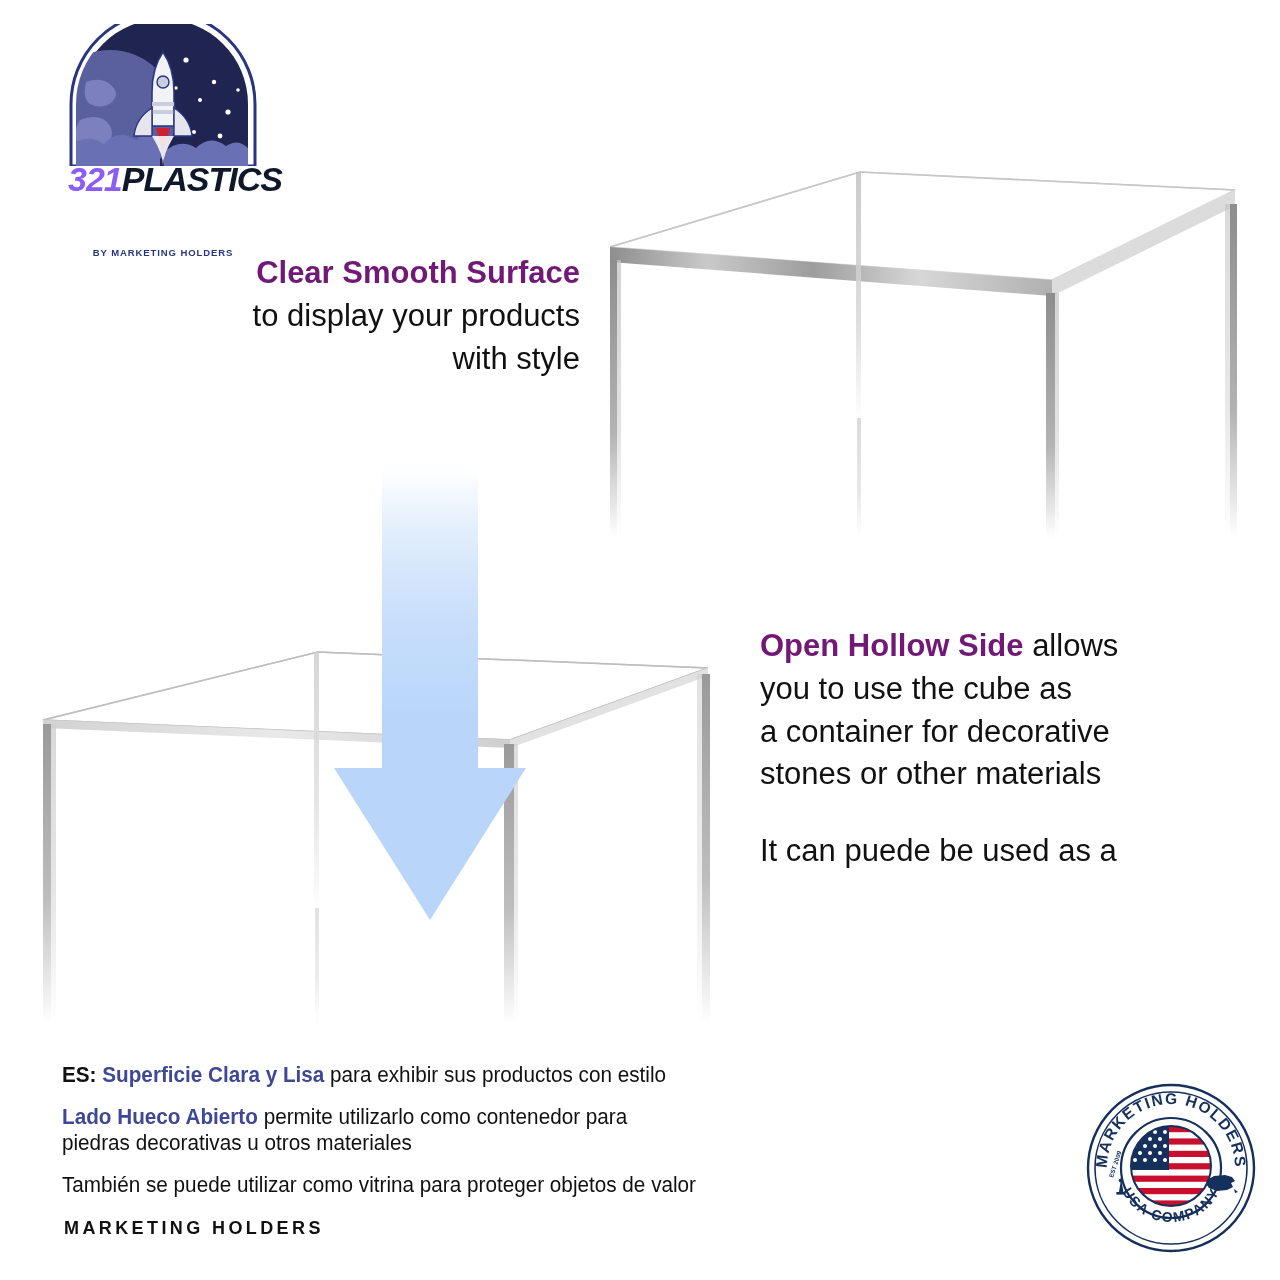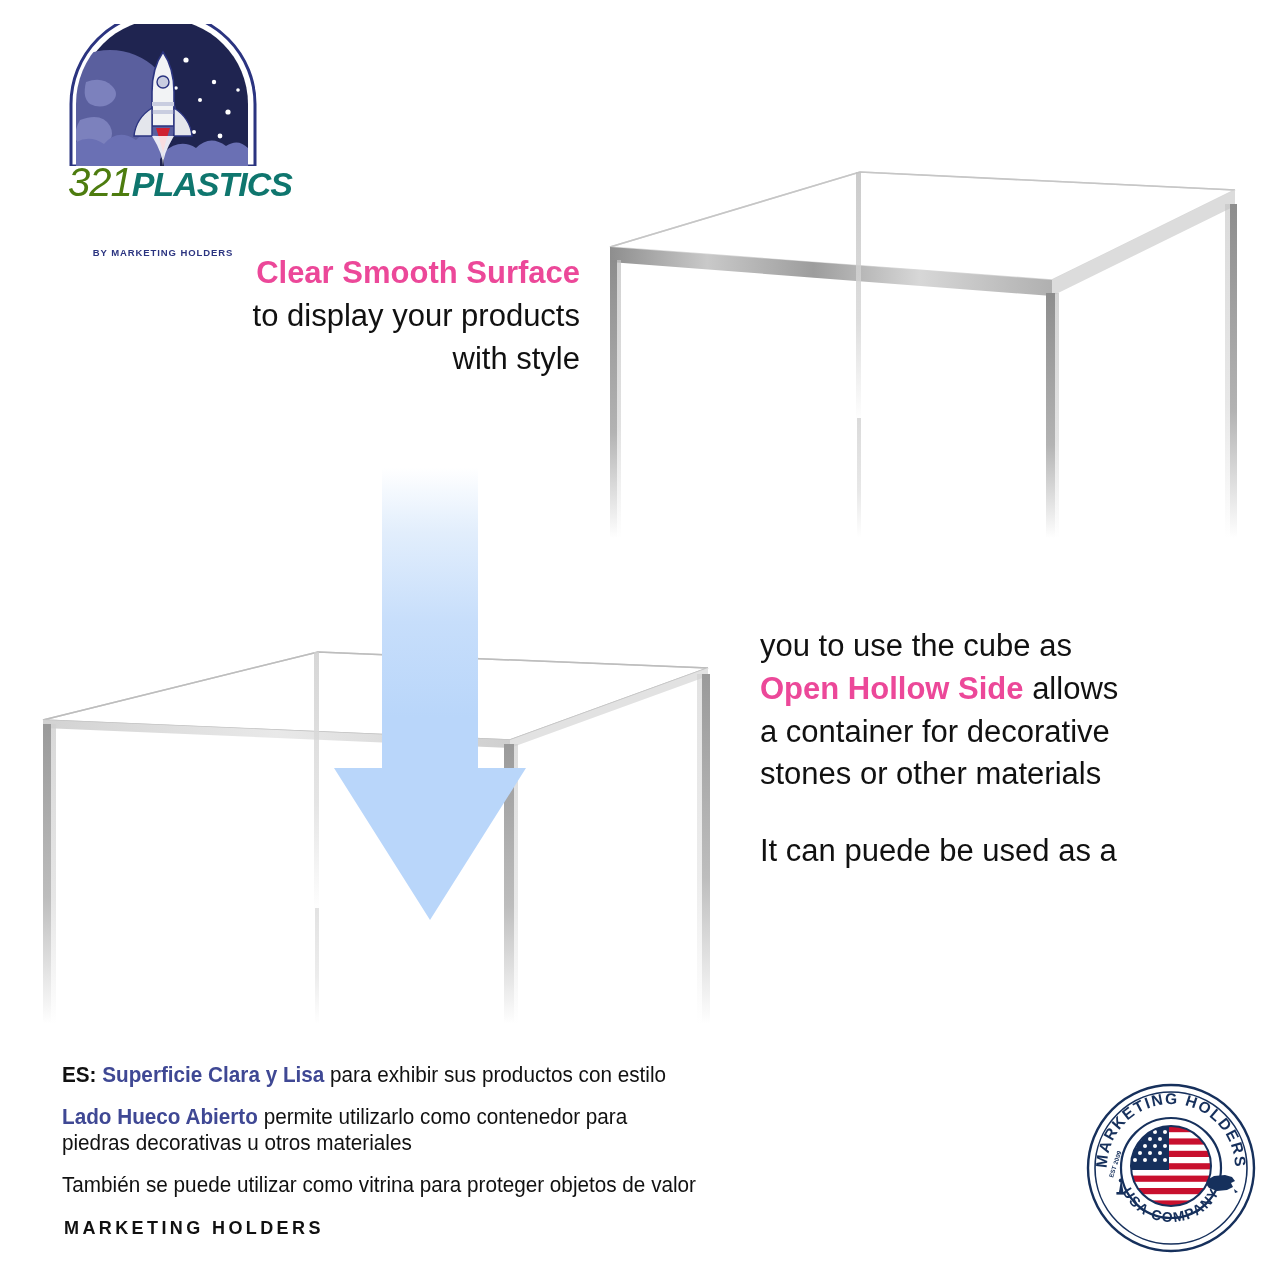--- a/index.html
+++ b/index.html
@@ -46,11 +46,11 @@
     line-height: 1;
   }
   .logo-word .t321 {
-    font-size: 40px;
-    font-weight: normal;
+    font-size: 34px;
+    font-weight: bold;
     font-style: italic;
     letter-spacing: -1px;
-    color: #4d7c0f;
+    color: #8b5cf6;
   }
   .logo-word .tplastics {
     font-size: 34px;

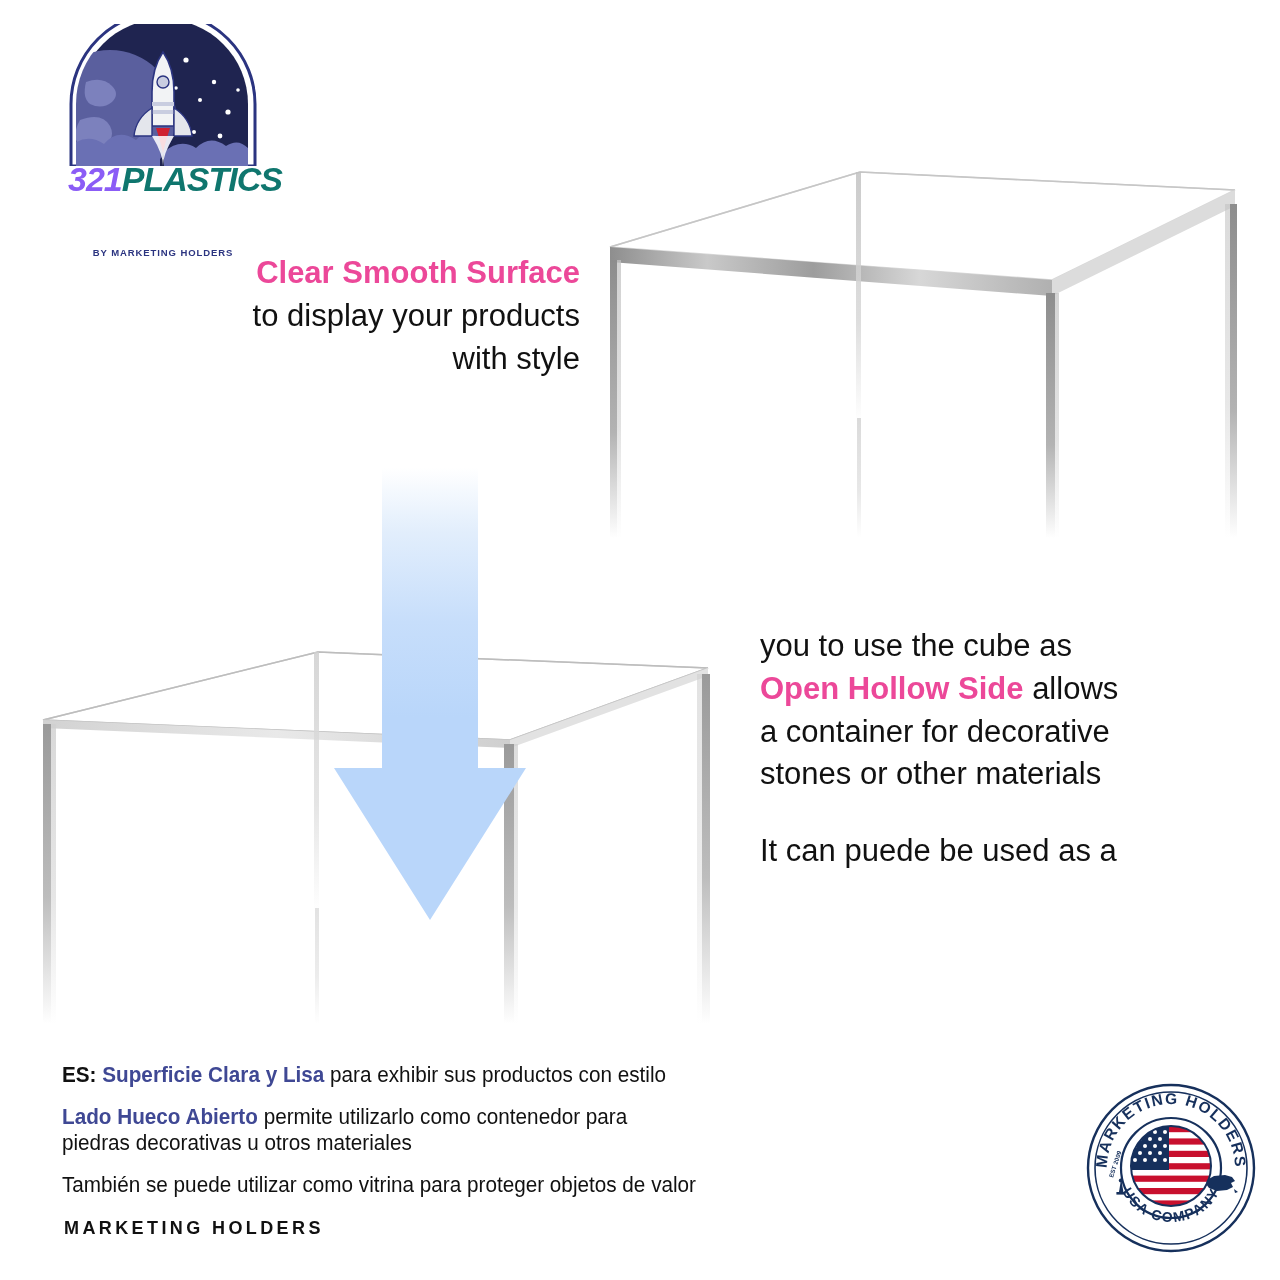--- a/index.html
+++ b/index.html
@@ -57,7 +57,7 @@
     font-weight: bold;
     font-style: italic;
     letter-spacing: -1px;
-    color: #0f766e;
+    color: #0f172a;
   }
   .logo-sub {
     position: absolute;

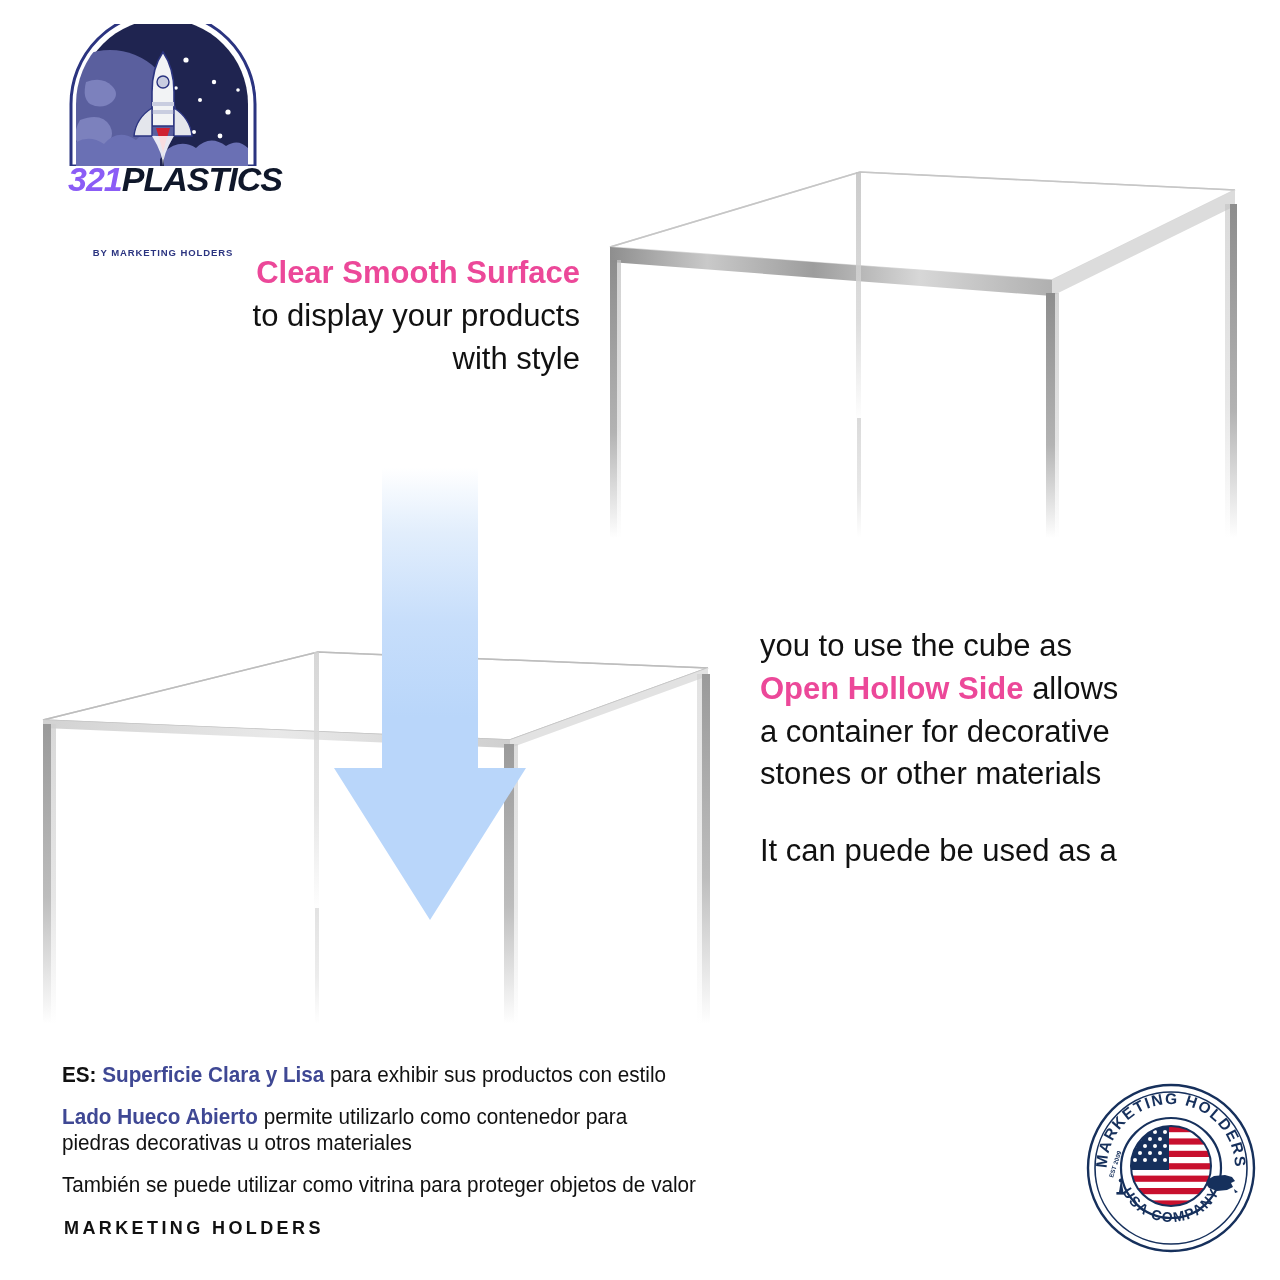--- a/index.html
+++ b/index.html
@@ -94,7 +94,7 @@
     font-weight: 400;
   }
   .lead .hl {
-    color: #ec4899;
+    color: #701a75;
     font-weight: bold;
   }
   .lead p {

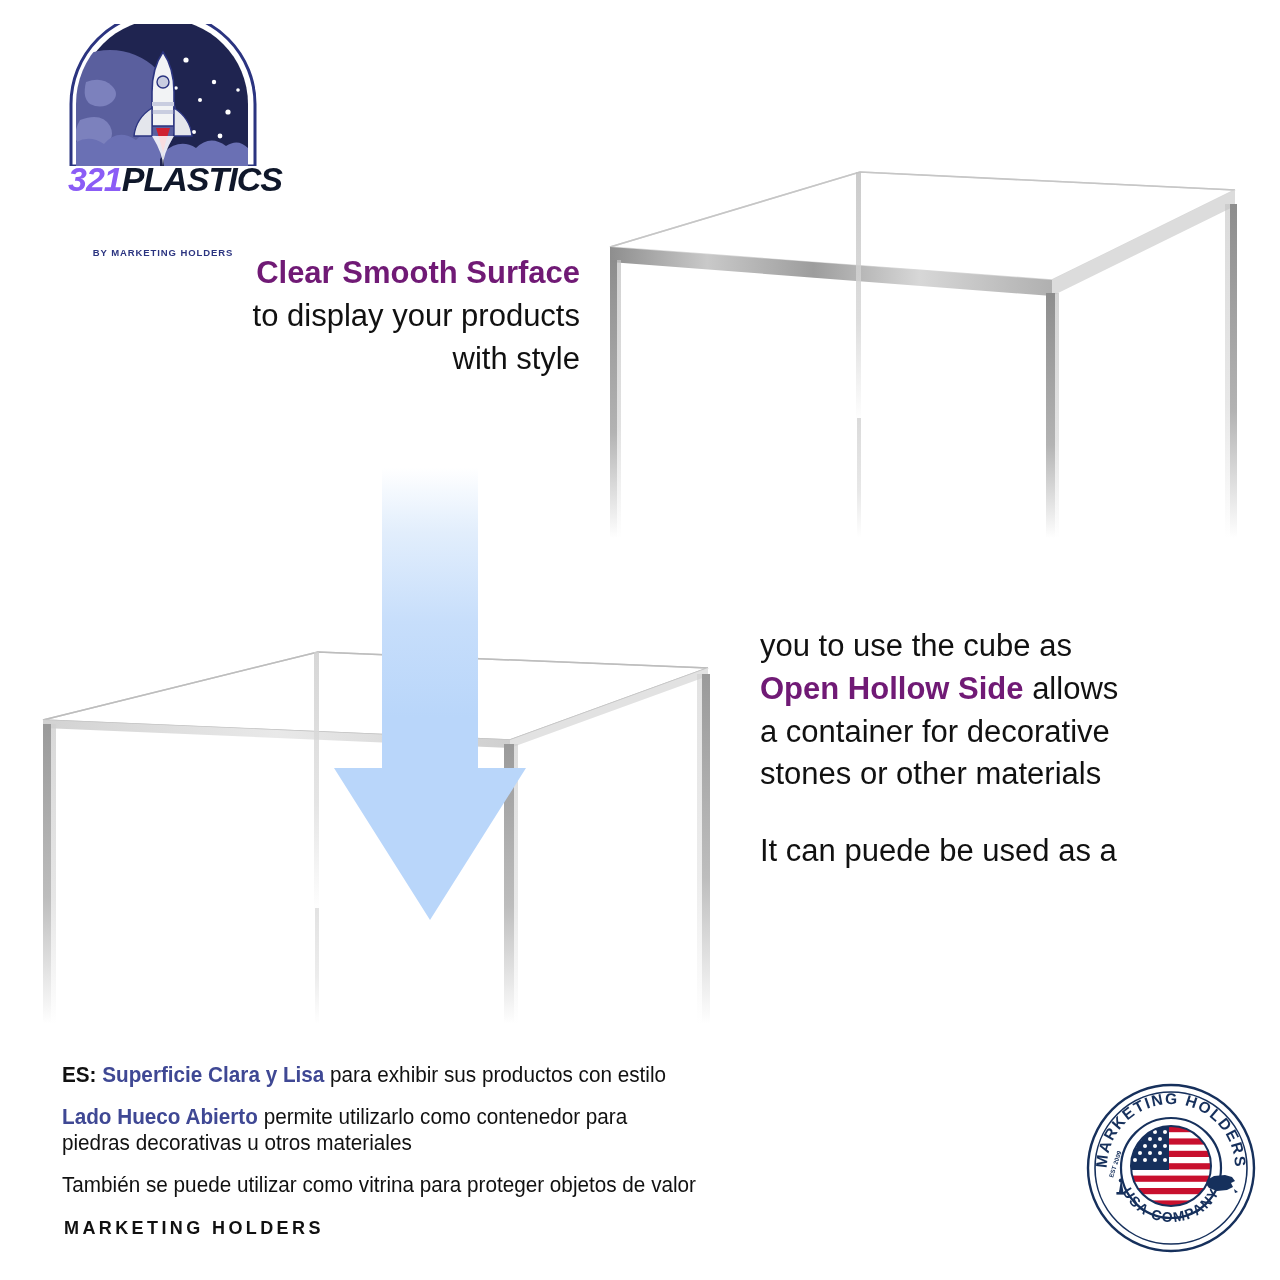--- a/index.html
+++ b/index.html
@@ -351,8 +351,8 @@
   </div>
 
   <div class="callout-right lead">
+    <p><span class="hl">Open Hollow Side</span><span> allows</span></p>
     <p>you to use the cube as</p>
-    <p><span class="hl">Open Hollow Side</span><span> allows</span></p>
     <p>a container for decorative</p>
     <p>stones or other materials</p>
     <p class="gap">It can puede be used as a</p>

